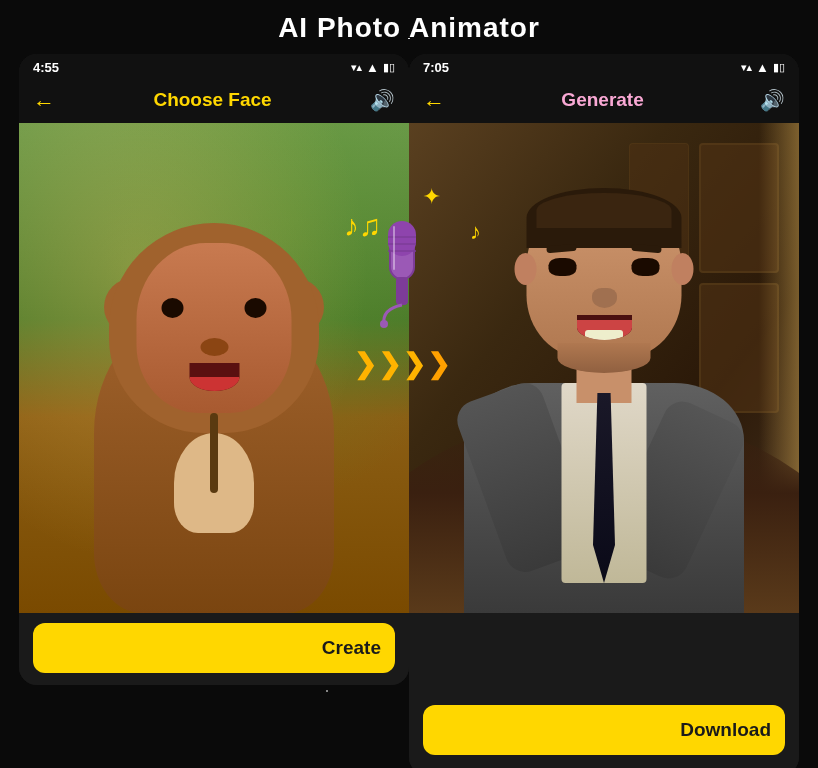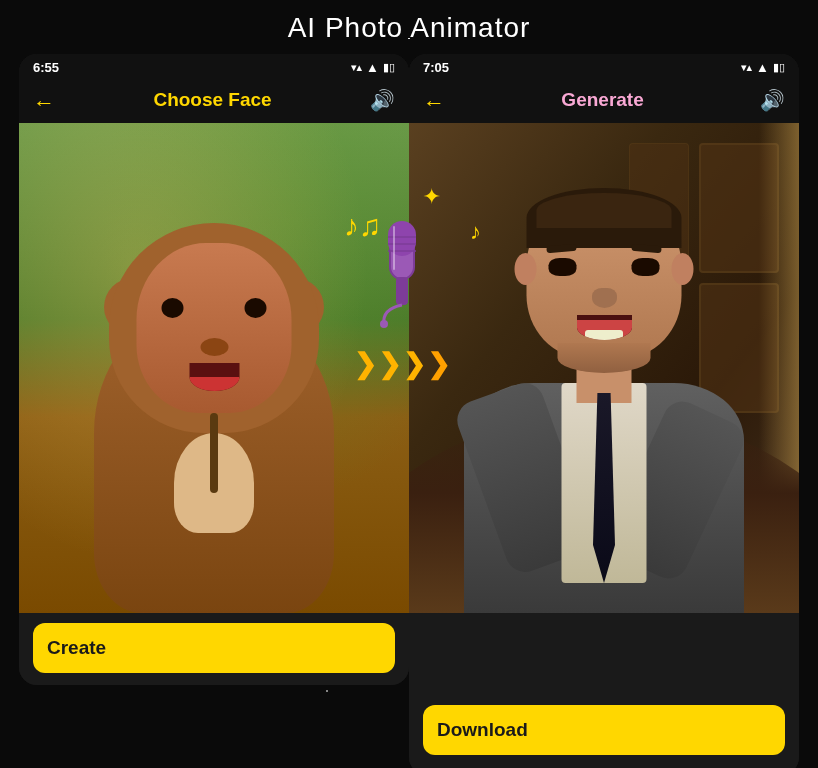--- a/index.html
+++ b/index.html
@@ -42,7 +42,7 @@
     .page-title {
       color: white;
       font-size: 28px;
-      font-weight: 400;
+      font-weight: 700;
       text-align: center;
       margin-top: 12px;
       margin-bottom: 10px;

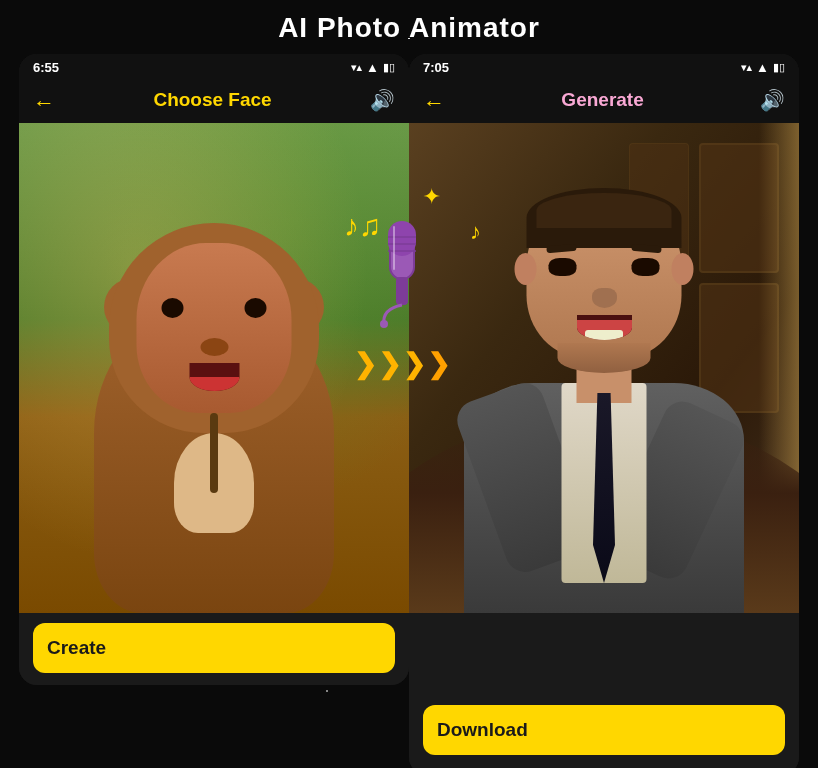--- a/index.html
+++ b/index.html
@@ -225,7 +225,7 @@
   <div class="phone-card">
 
     <div class="status-bar">
-      <span class="status-time">6:55</span>
+      <span class="status-time">4:55</span>
       <div class="status-icons">
         <span style="color:white;font-size:11px;">▾▴</span>
         <span style="color:white;font-size:13px;">▲</span>

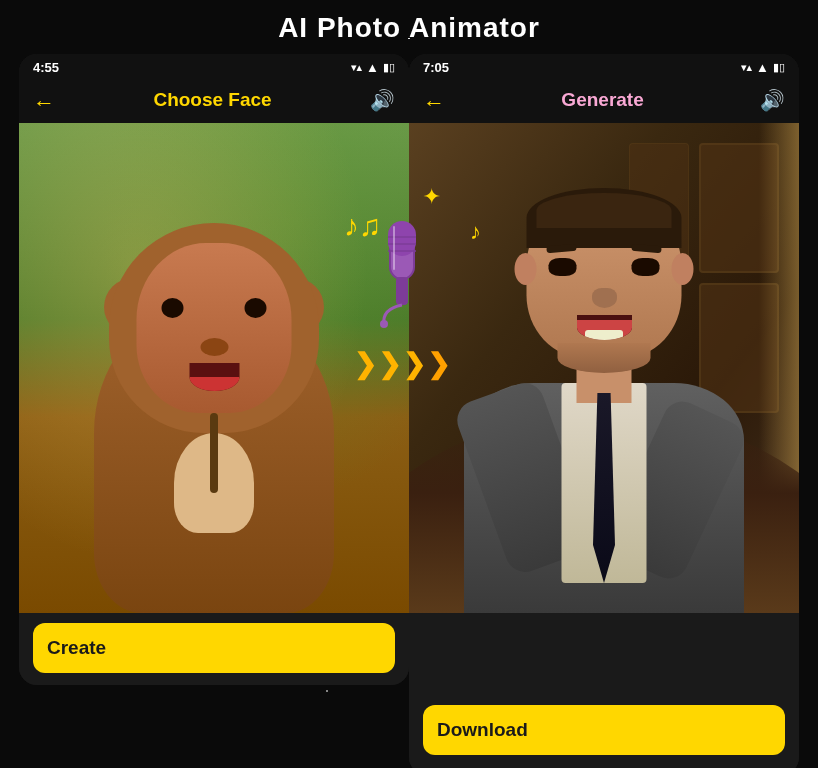--- a/index.html
+++ b/index.html
@@ -212,7 +212,7 @@
       font-size: 19px;
       font-weight: 800;
       cursor: pointer;
-      text-align: left;
+      text-align: right;
     }
   </style>
 </head>

